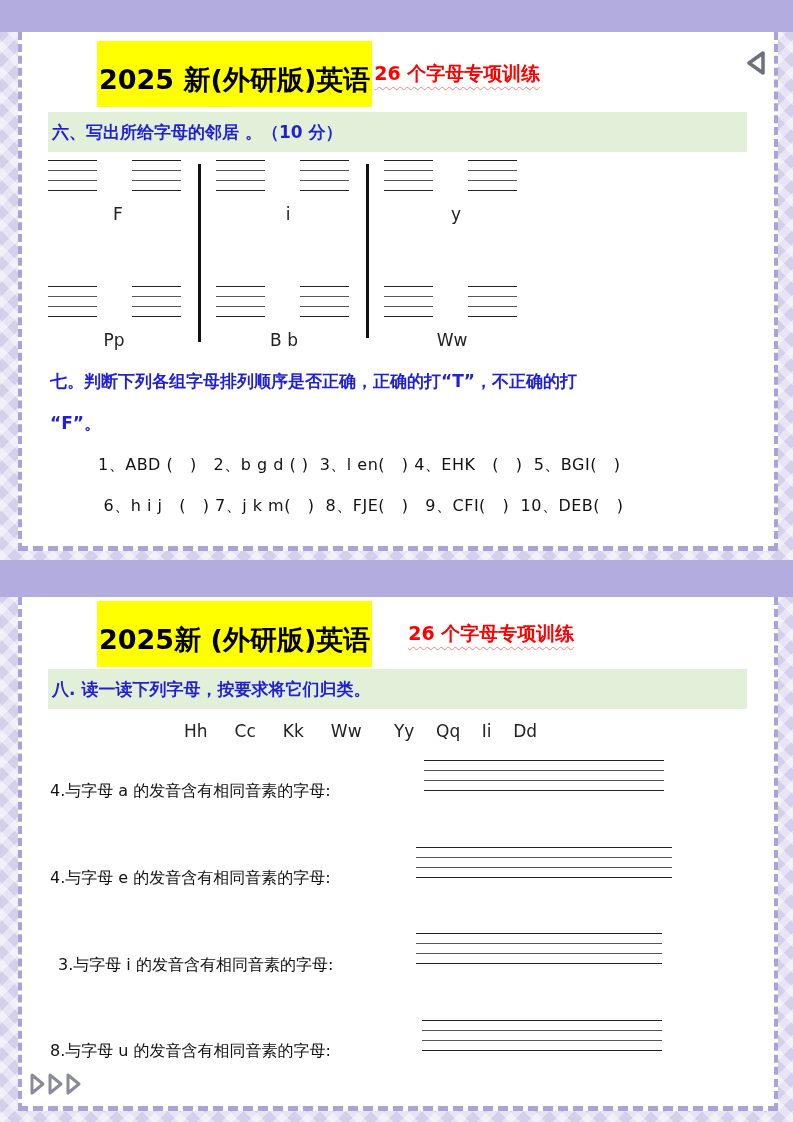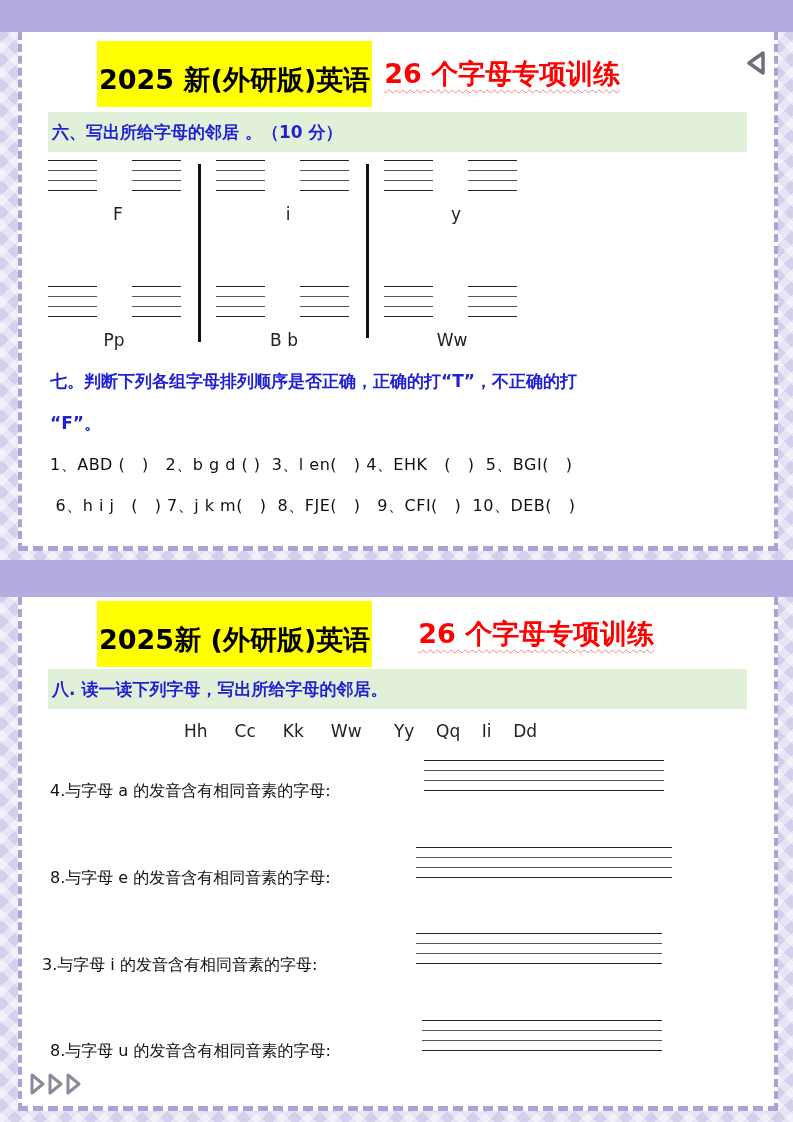--- a/index.html
+++ b/index.html
@@ -29,7 +29,7 @@
     height:42px; line-height:54px; padding:12px 2px; white-space:nowrap;
   }
   .title-red {
-    color:#ff0000; font-weight:bold; font-size:27px; white-space:nowrap; margin-left:12px;
+    color:#ff0000; font-weight:bold; font-size:19px; white-space:nowrap; margin-left:2px;
     text-decoration: underline wavy #ff8080 1px; text-underline-offset:6px;
   }
   .sec-head {

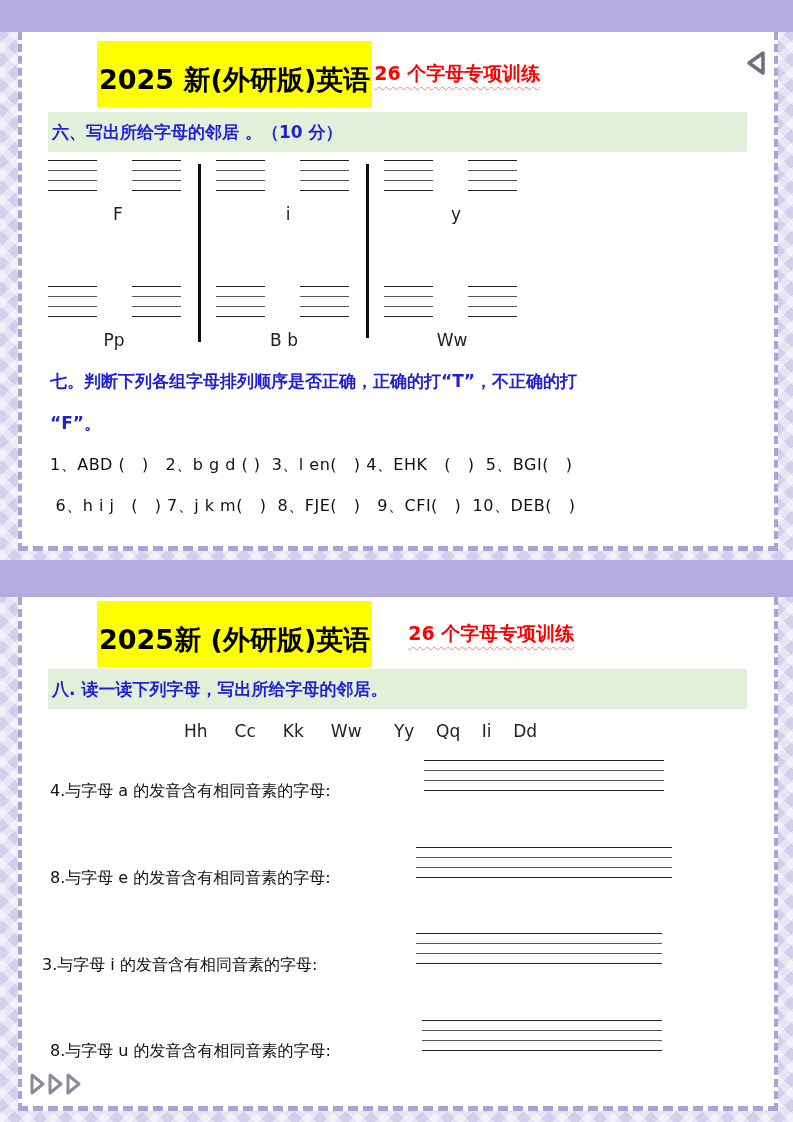--- a/index.html
+++ b/index.html
@@ -43,7 +43,7 @@
   .vbar { position:absolute; width:3px; background:#111; }
   .letter { position:absolute; font-size:17px; color:#222; text-align:center; width:60px; }
   .blue-text { position:absolute; color:#1f1fd6; font-weight:bold; font-size:17px; white-space:nowrap; }
-  .qrow { position:absolute; font-size:16px; color:#111; white-space:pre; letter-spacing:0.5px; }
+  .qrow { position:absolute; font-size:16px; color:#111; white-space:pre; letter-spacing:0.5px;margin-left:48px; }
   .pool { position:absolute; font-size:17px; color:#222; white-space:pre;text-align:center; }
   .cls-row { position:absolute; font-size:16px; color:#111; white-space:nowrap; }
 </style>

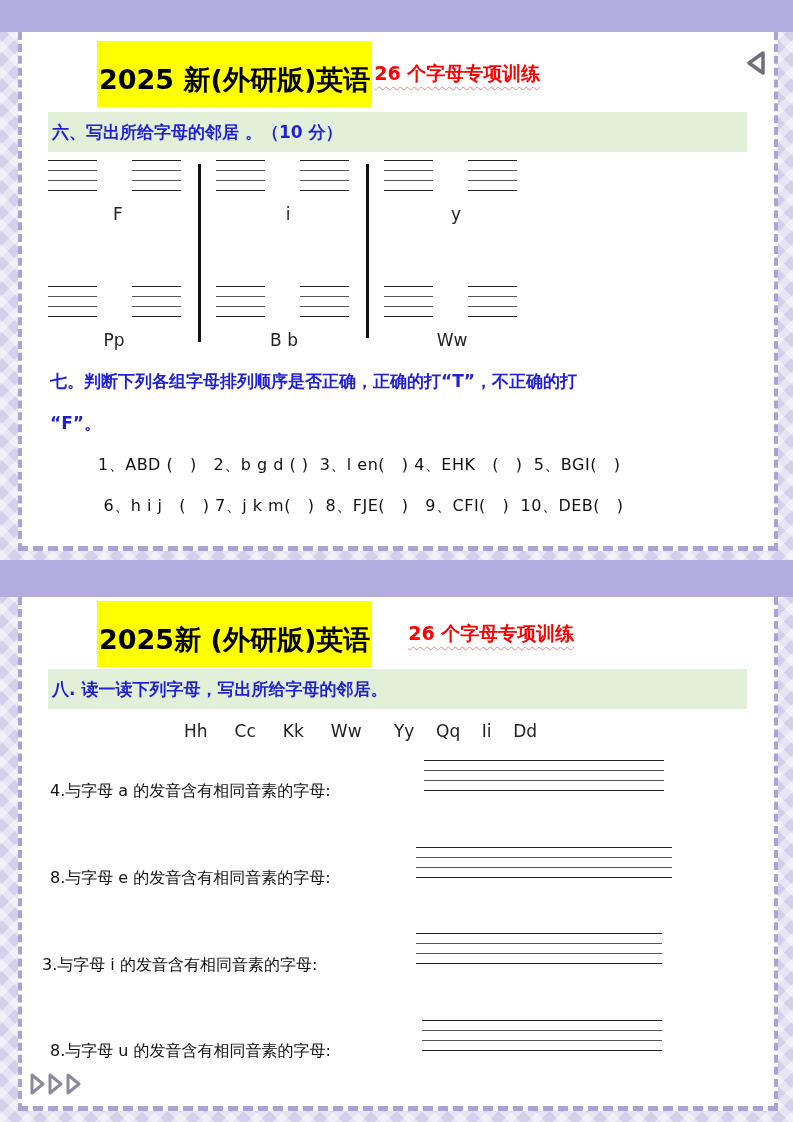--- a/index.html
+++ b/index.html
@@ -165,7 +165,7 @@
       <span class="title-red">26 个字母专项训练</span>
     </div>
 
-    <div class="sec-head" style="top:72px;">八. 读一读下列字母，写出所给字母的邻居。</div>
+    <div class="sec-head" style="top:72px;">八. 读一读下列字母，按要求将它们归类。</div>
 
     <div class="pool" style="left:162px;top:124px;">Hh     Cc     Kk     Ww      Yy    Qq    Ii    Dd</div>
 

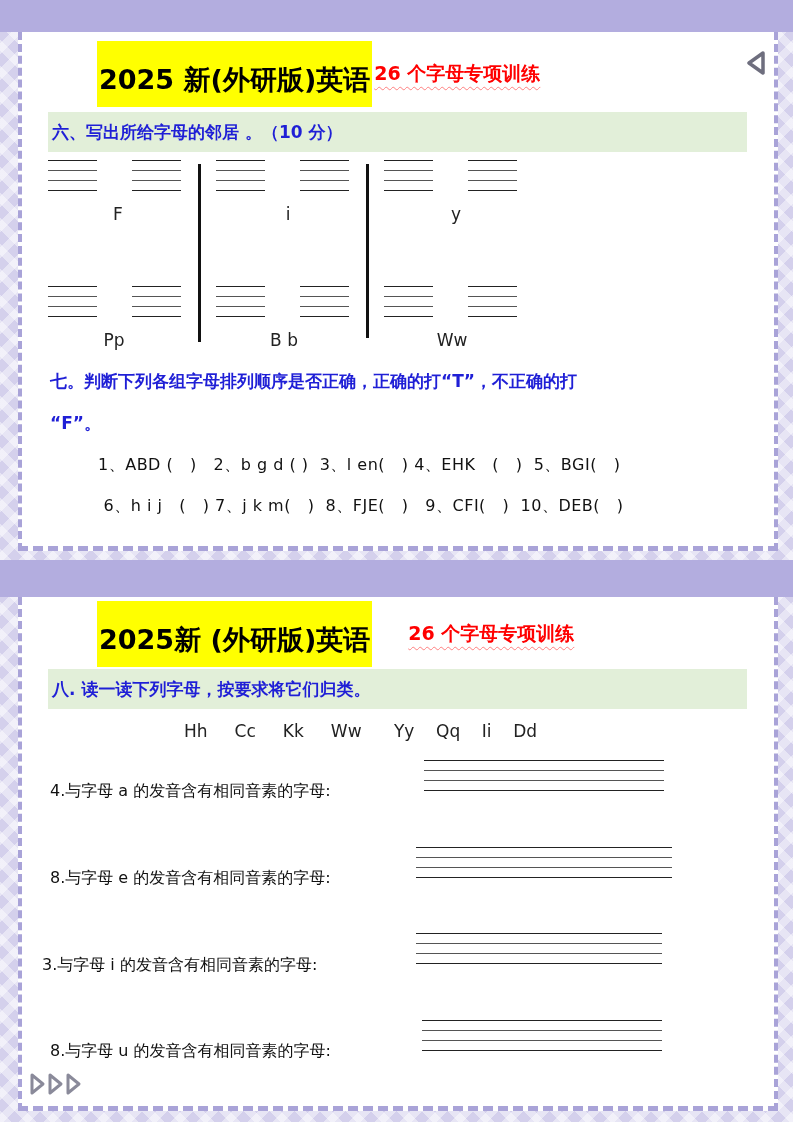--- a/index.html
+++ b/index.html
@@ -177,7 +177,7 @@
         <span></span>
       </div>
 
-    <div class="cls-row" style="left:28px;top:271px;">8.与字母 e 的发音含有相同音素的字母:</div>
+    <div class="cls-row" style="left:28px;top:271px;">4.与字母 e 的发音含有相同音素的字母:</div>
     <div class="lines4" style="left:394px;top:250px;width:256px;">
         <span></span>
         <span></span>

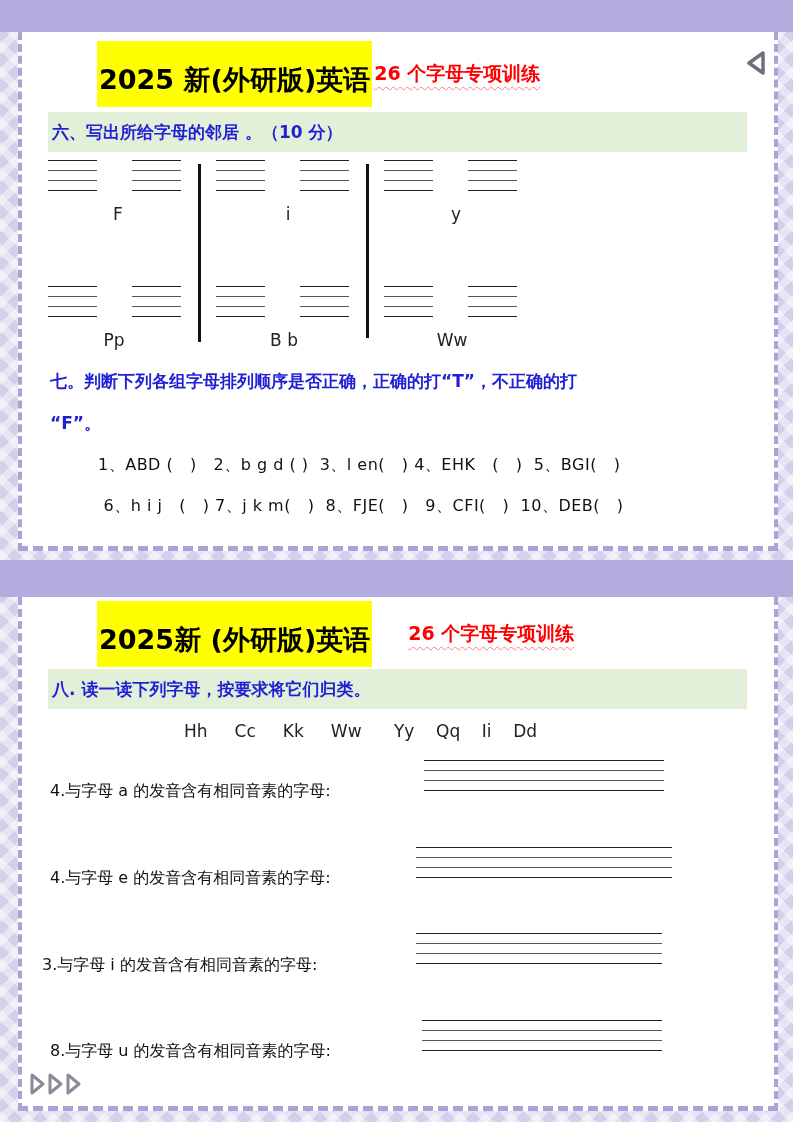--- a/index.html
+++ b/index.html
@@ -185,7 +185,7 @@
         <span></span>
       </div>
 
-    <div class="cls-row" style="left:20px;top:358px;">3.与字母 i 的发音含有相同音素的字母:</div>
+    <div class="cls-row" style="left:36px;top:358px;">3.与字母 i 的发音含有相同音素的字母:</div>
     <div class="lines4" style="left:394px;top:336px;width:246px;">
         <span></span>
         <span></span>

